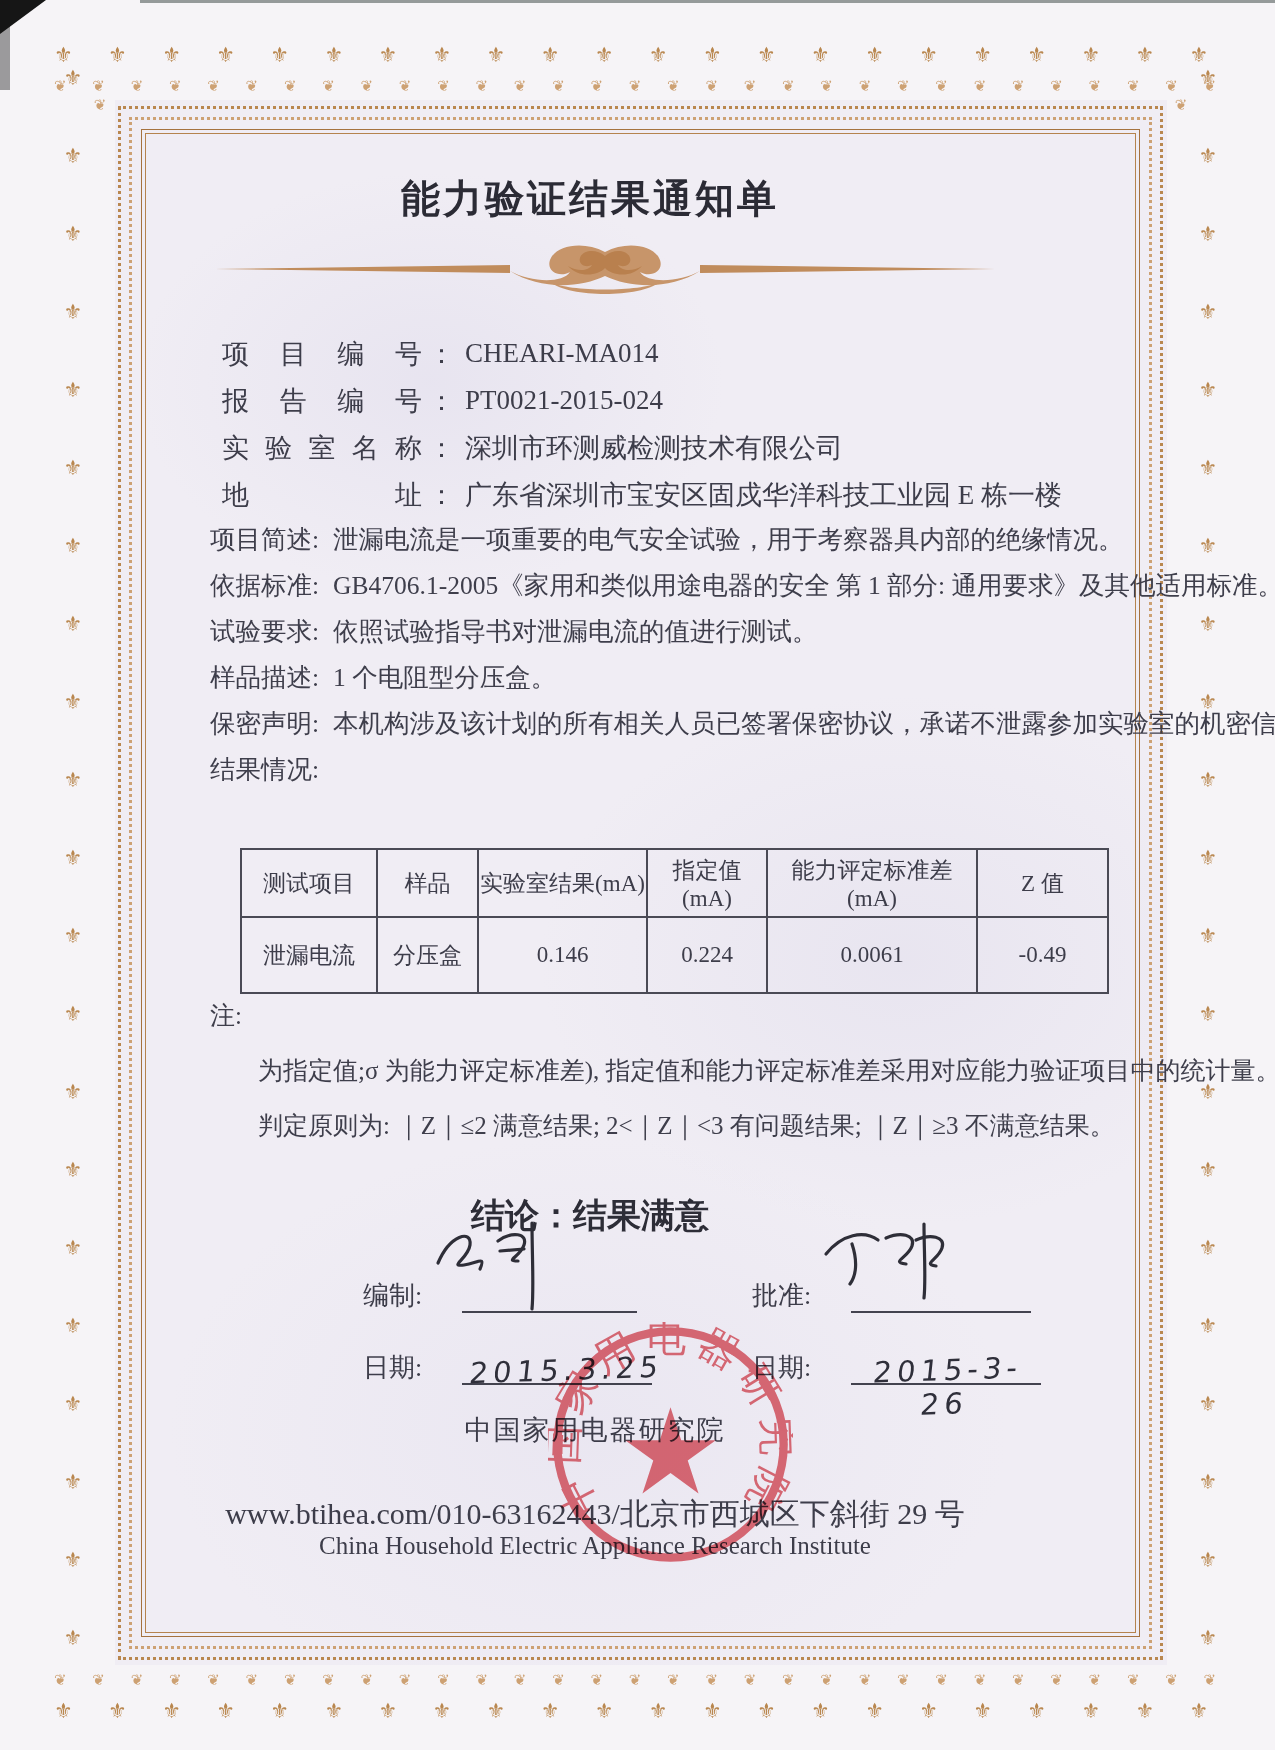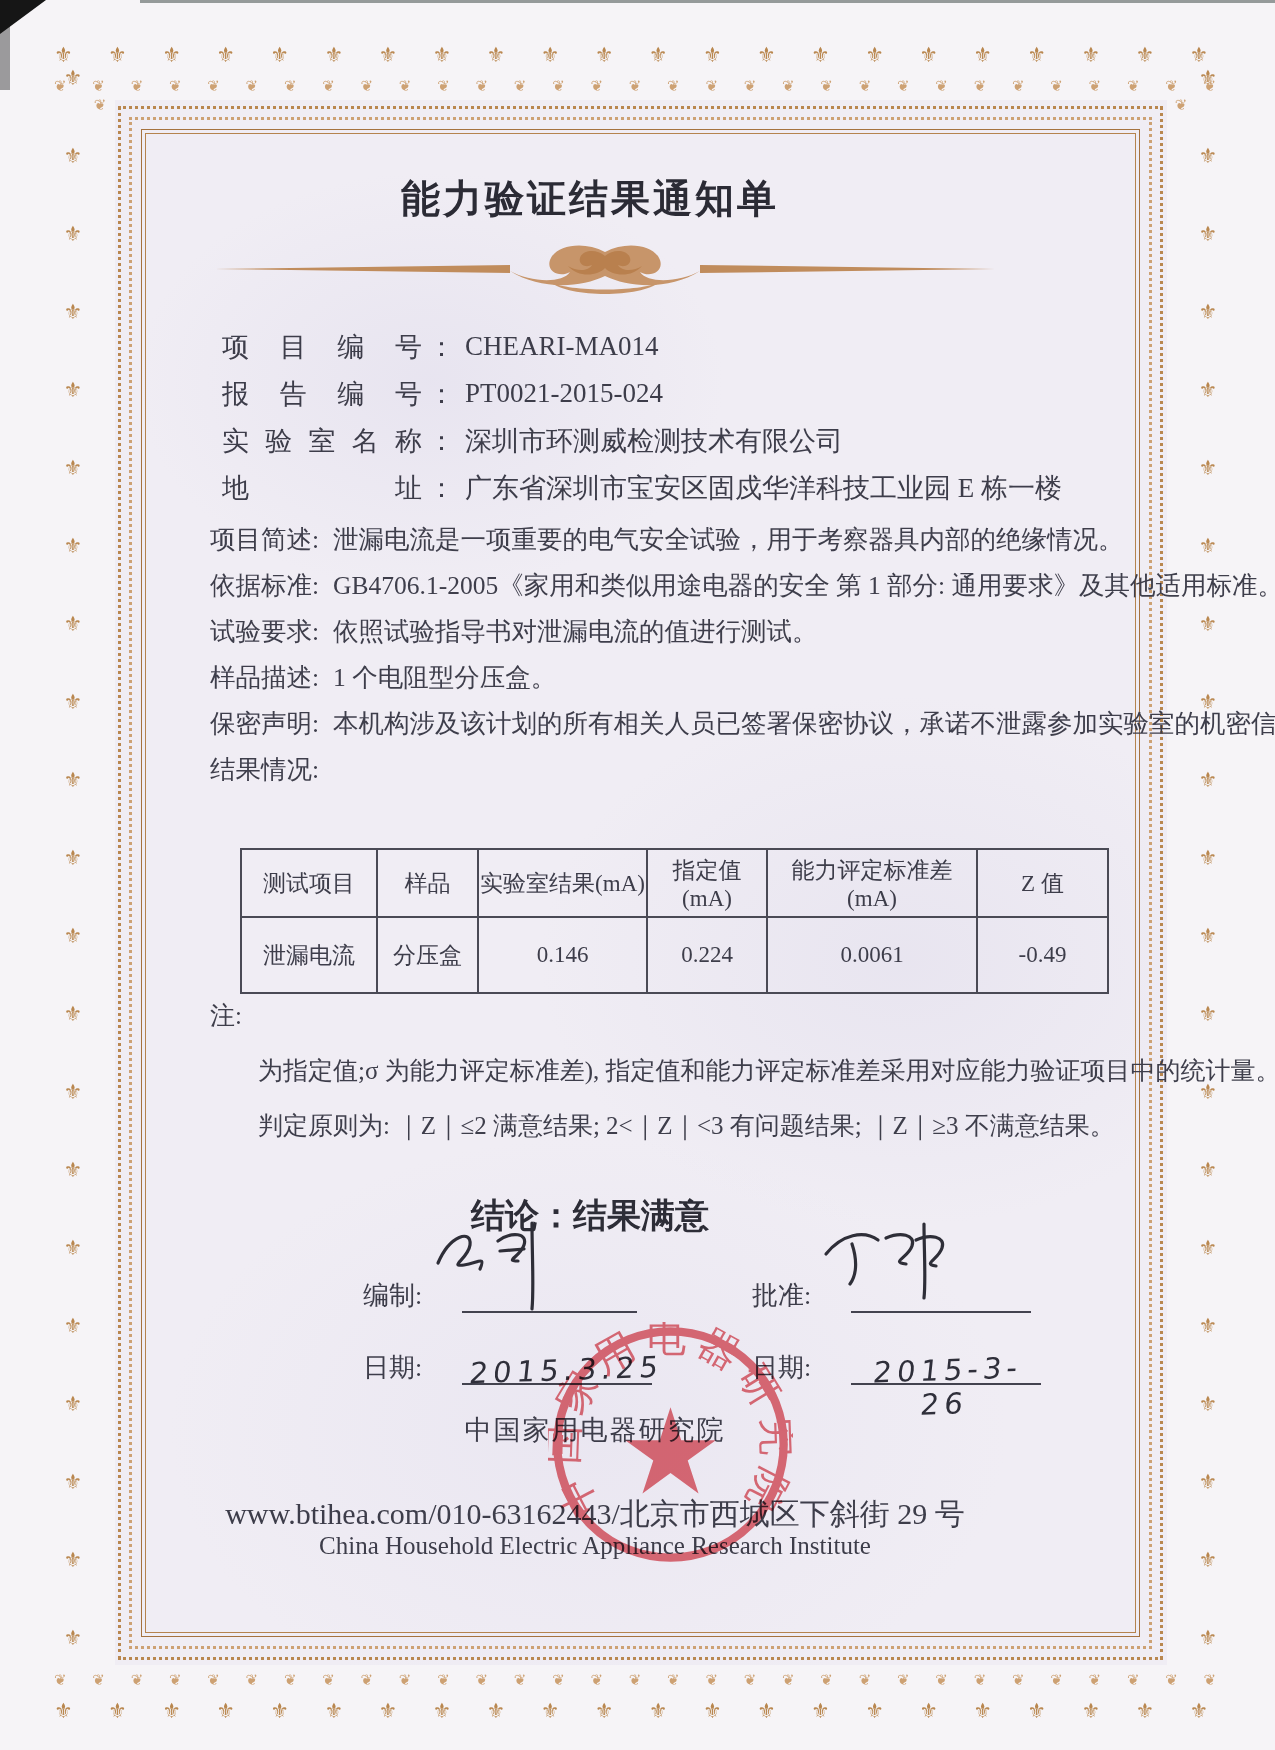--- a/index.html
+++ b/index.html
@@ -35,7 +35,7 @@
     font-family:"Liberation Sans","DejaVu Sans",sans-serif;font-weight:bold;
     font-size:39px;letter-spacing:3px;color:#2b2b35;margin-top:20px;}
   .divider{position:absolute;top:238px;left:210px;width:790px;height:62px;}
-  .fields{position:absolute;left:222px;top:323px;}
+  .fields{position:absolute;left:222px;top:330px;}
   .frow{height:47px;font-size:27px;color:#3d3d4a;display:flex;align-items:center;}
   .flabel{display:inline-block;width:200px;text-align:justify;text-align-last:justify;}
   .fcolon{display:inline-block;margin:0 10px 0 6px;}

